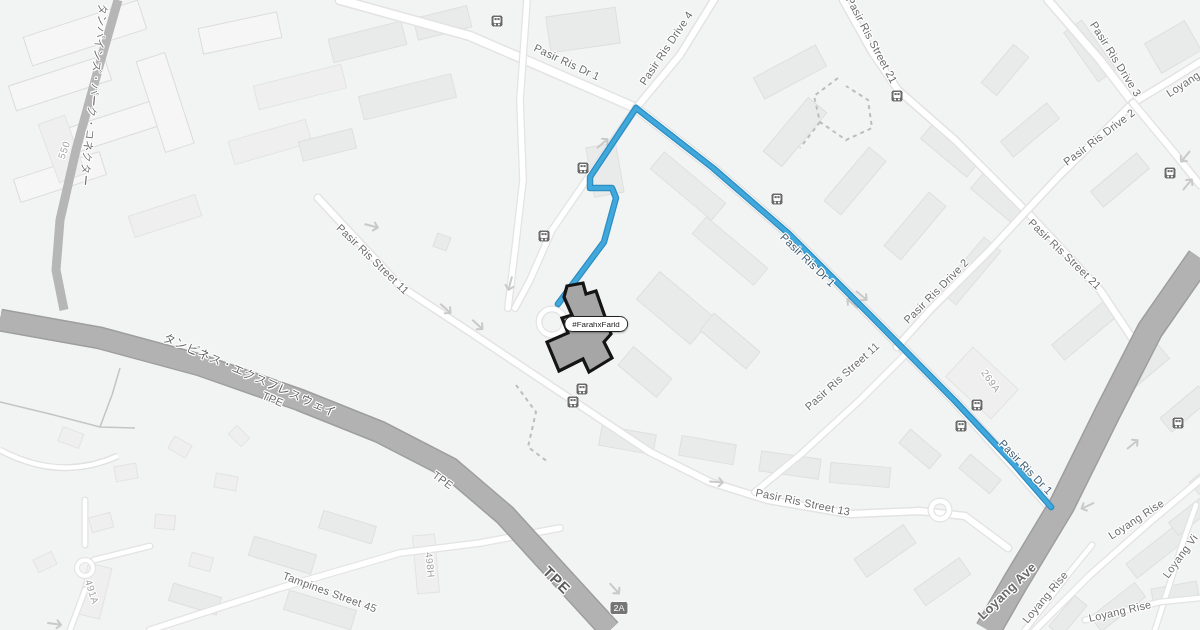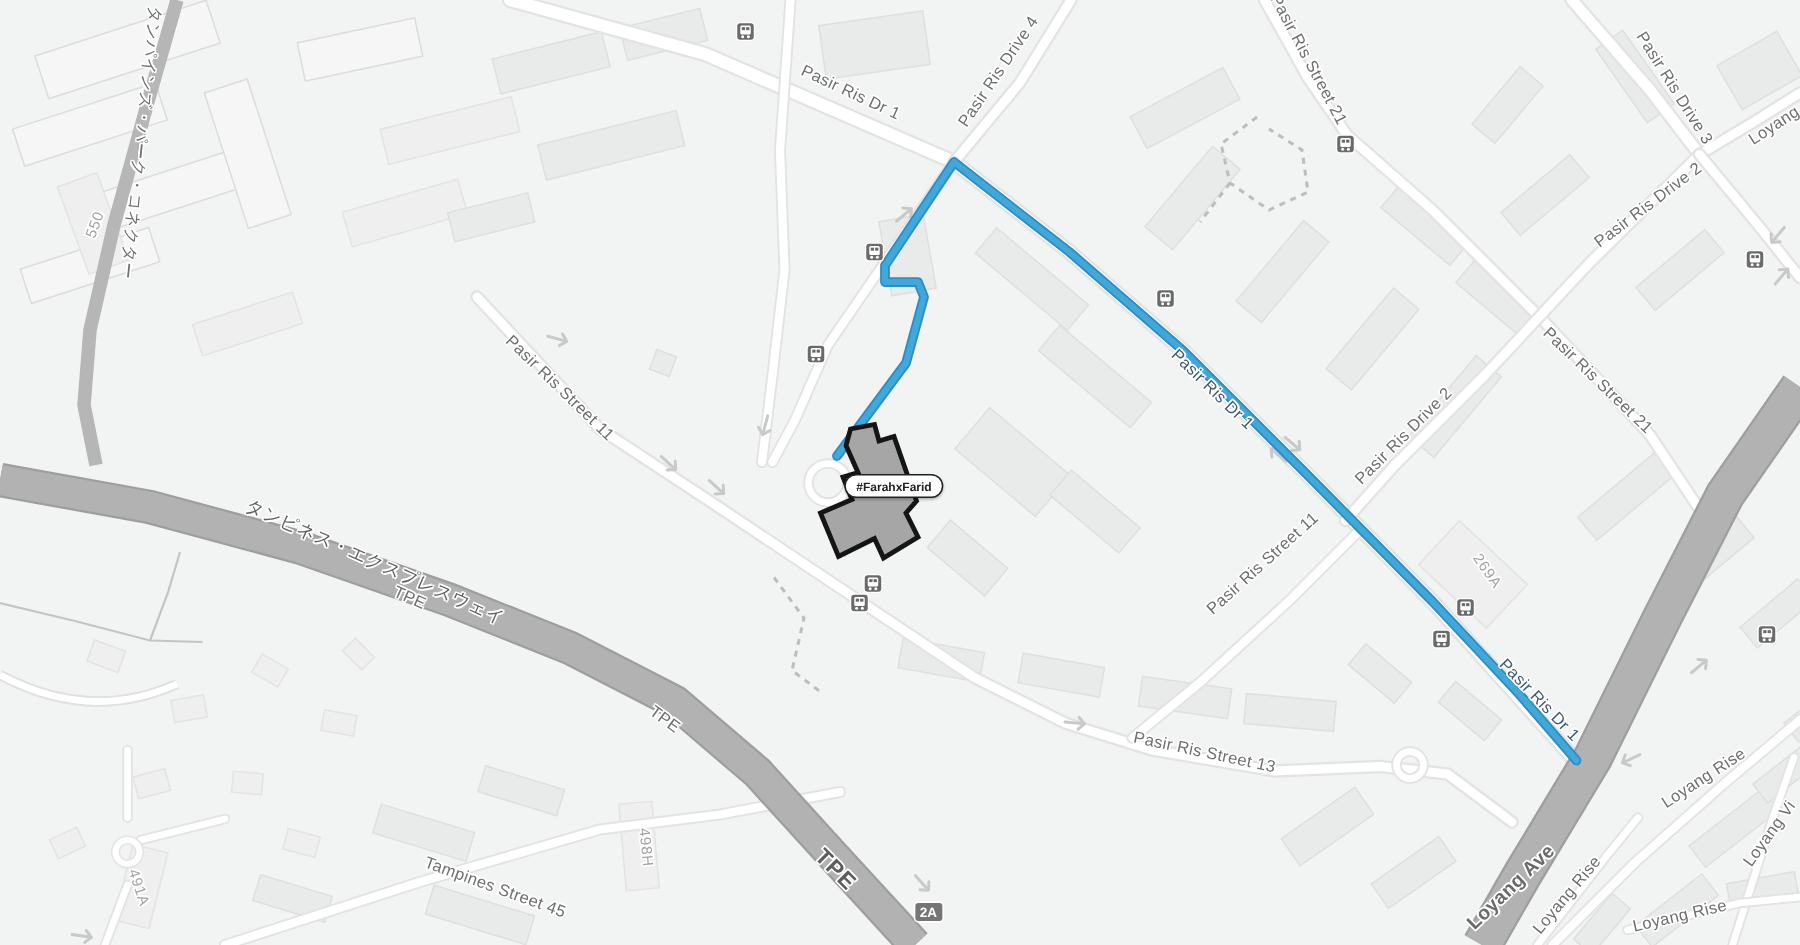--- a/index.html
+++ b/index.html
@@ -22,7 +22,7 @@
   .lbl.hwyBig{font-size:15px;color:#5d5d5d;font-weight:700;letter-spacing:1px;}
   .lbl.onroute{color:#3c5a70;}
   .place{position:absolute;transform:translate(-50%,-50%);background:#fff;border:1.5px solid #202124;
-         border-radius:9px;padding:3px 7px 2px;font-size:8px;font-weight:700;color:#202124;
+         border-radius:9px;padding:3px 7px 2px;font-size:8px;font-weight:400;color:#202124;
          box-shadow:0 1px 2px rgba(0,0,0,.3);z-index:6;}
   .badge{position:absolute;transform:translate(-50%,-50%);background:#757575;color:#fff;
          font-size:9px;font-weight:700;padding:1px 3px;border-radius:3px;border:1px solid #fff;z-index:5;}

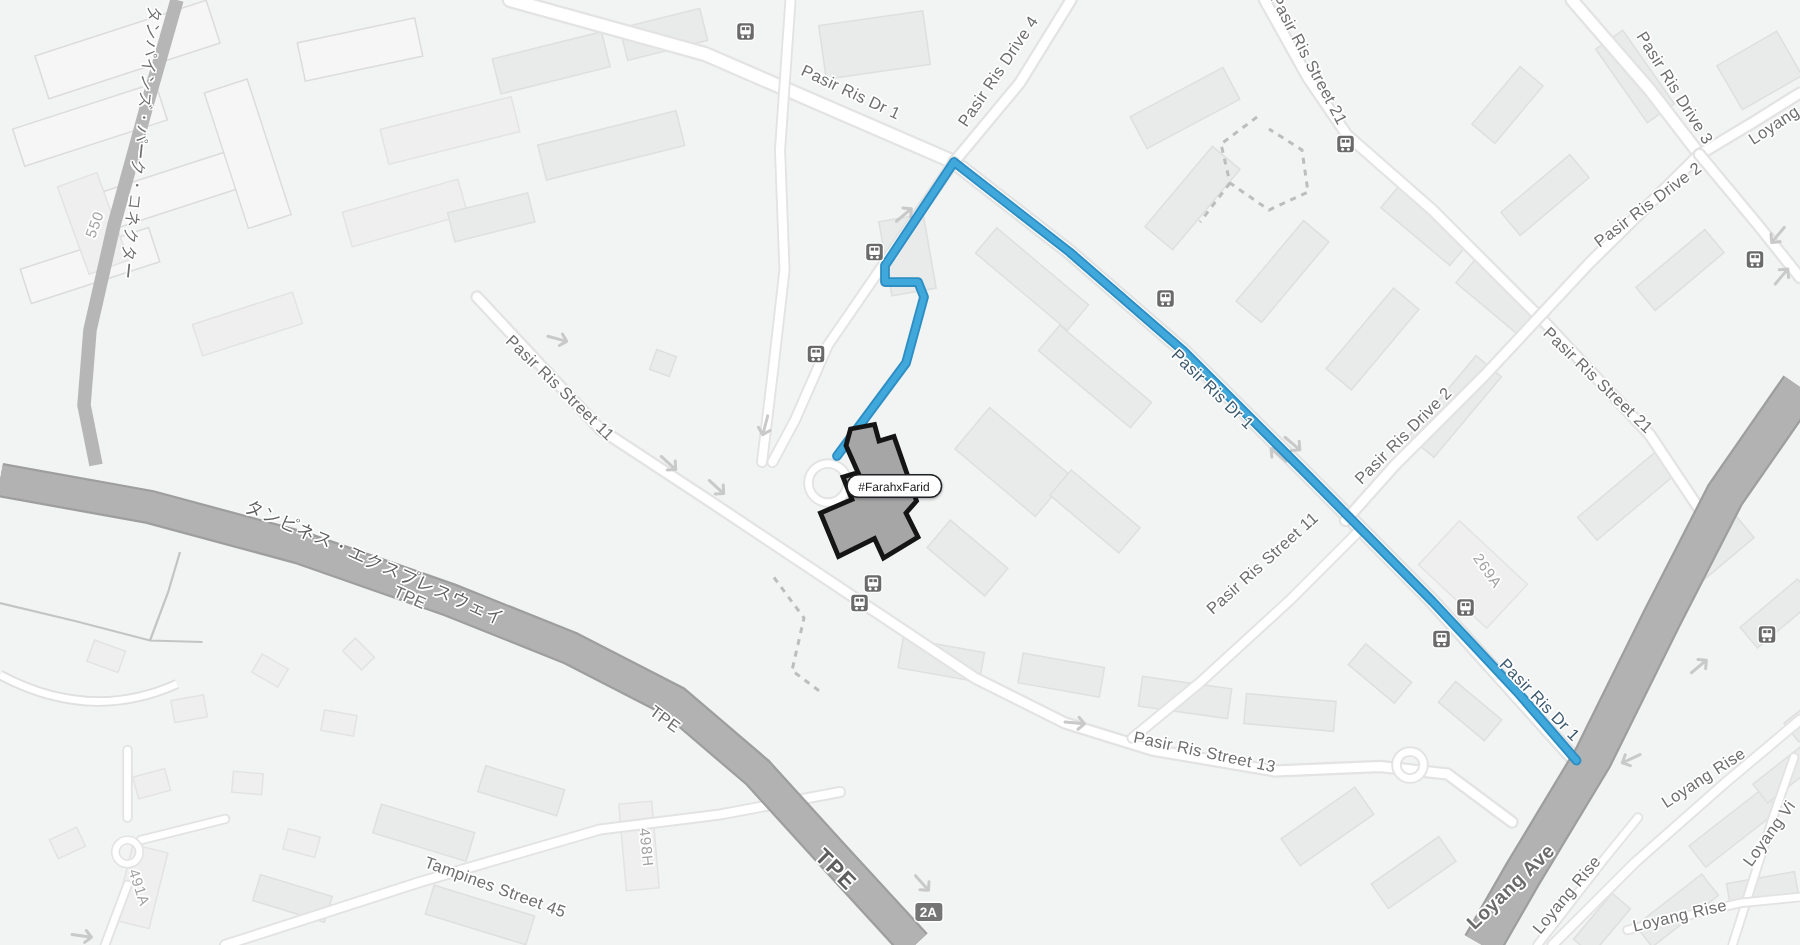--- a/index.html
+++ b/index.html
@@ -25,7 +25,7 @@
          border-radius:9px;padding:3px 7px 2px;font-size:8px;font-weight:400;color:#202124;
          box-shadow:0 1px 2px rgba(0,0,0,.3);z-index:6;}
   .badge{position:absolute;transform:translate(-50%,-50%);background:#757575;color:#fff;
-         font-size:9px;font-weight:700;padding:1px 3px;border-radius:3px;border:1px solid #fff;z-index:5;}
+         font-size:9px;font-weight:400;padding:1px 3px;border-radius:3px;border:1px solid #fff;z-index:5;}
   .bus{position:absolute;width:13px;height:13px;transform:translate(-50%,-50%);z-index:4;}
 </style>
 </head>

